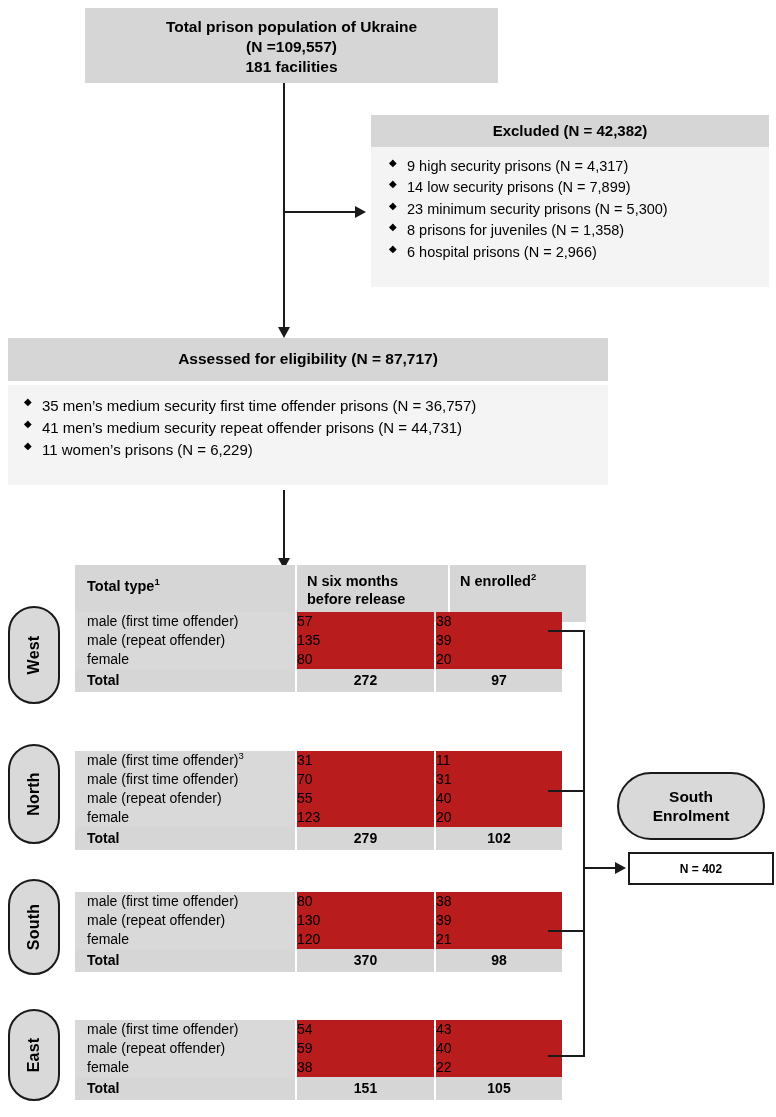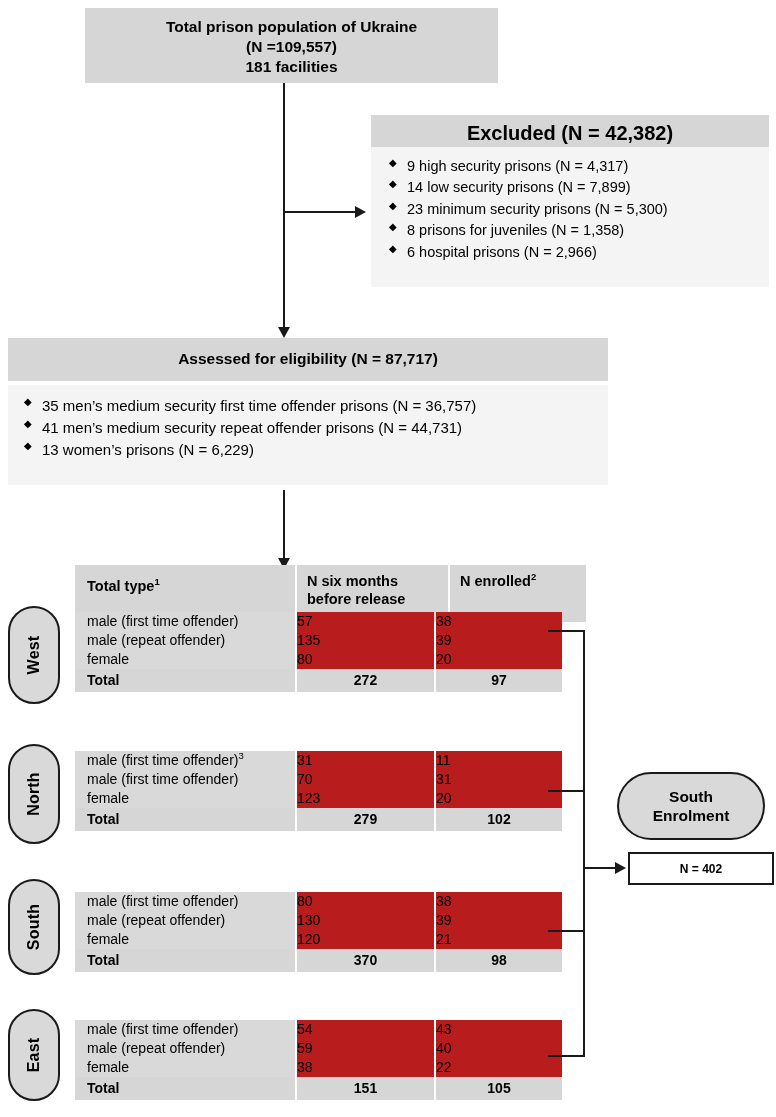--- a/index.html
+++ b/index.html
@@ -58,7 +58,7 @@
   
   #excluded-head {
     left: 371px; top: 115px; width: 398px; height: 32px;
-    font-size: 20px;
+    font-size: 15px;
     padding-top: 6px;
     box-sizing: border-box;
   }

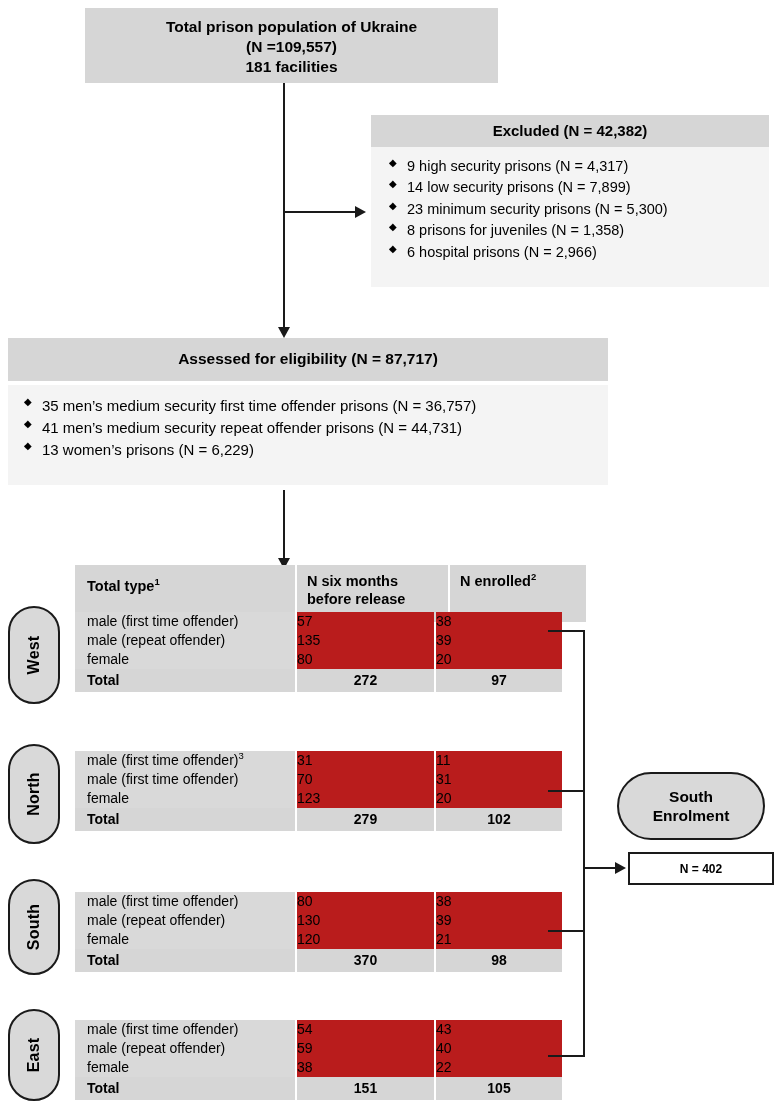--- a/index.html
+++ b/index.html
@@ -215,7 +215,7 @@
   <ul class="bullets">
     <li>35 men’s medium security first time offender prisons (N = 36,757)</li>
     <li>41 men’s medium security repeat offender prisons (N = 44,731)</li>
-    <li>13 women’s prisons (N = 6,229)</li>
+    <li>11 women’s prisons (N = 6,229)</li>
   </ul>
 </div>
 

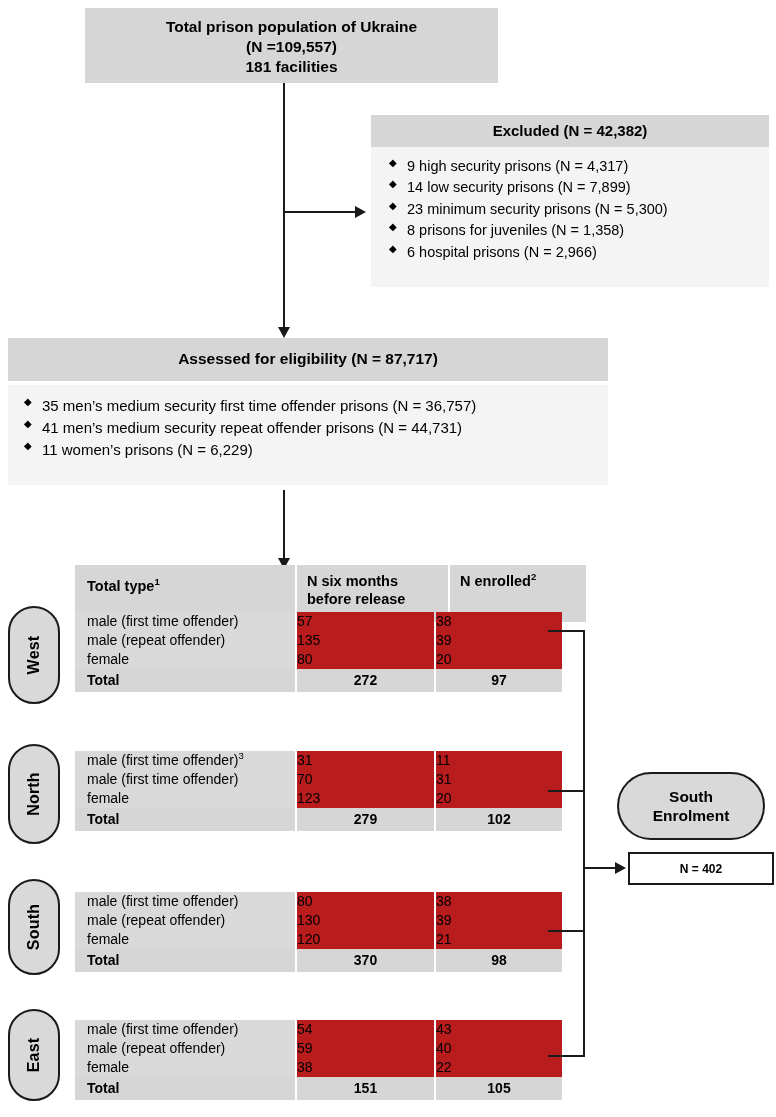--- a/index.html
+++ b/index.html
@@ -283,6 +283,11 @@
     <td class="c3">31</td>
   </tr>
   <tr class="drow">
+    <td class="c1"><span>male (repeat ofender)</span><sup></sup></td>
+    <td class="c2">55</td>
+    <td class="c3">40</td>
+  </tr>
+  <tr class="drow">
     <td class="c1"><span>female</span><sup></sup></td>
     <td class="c2">123</td>
     <td class="c3">20</td>

